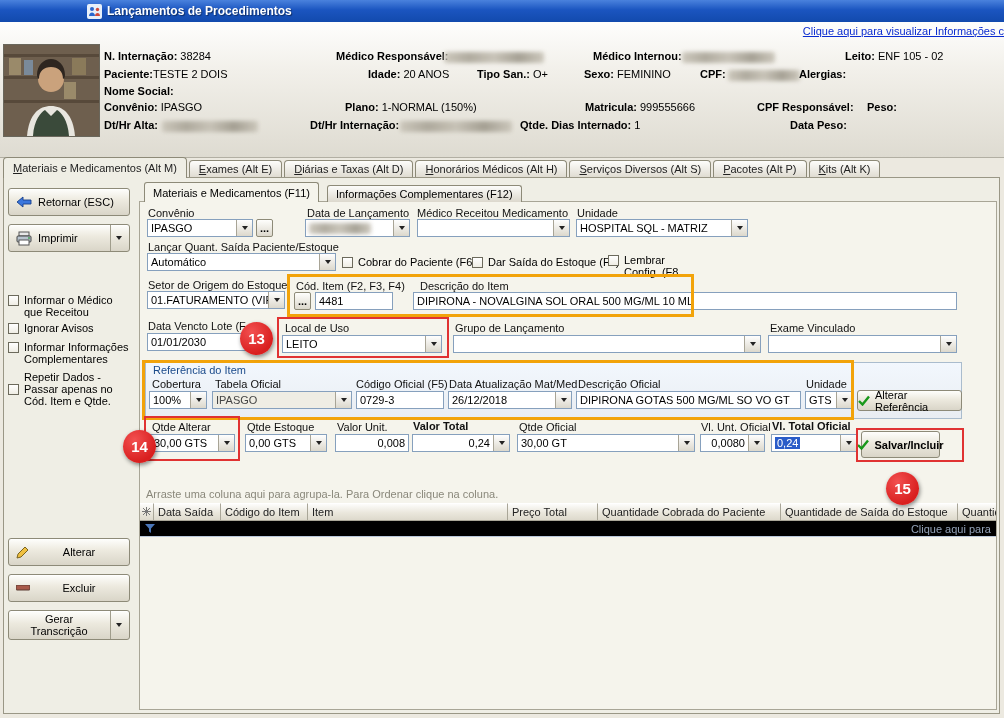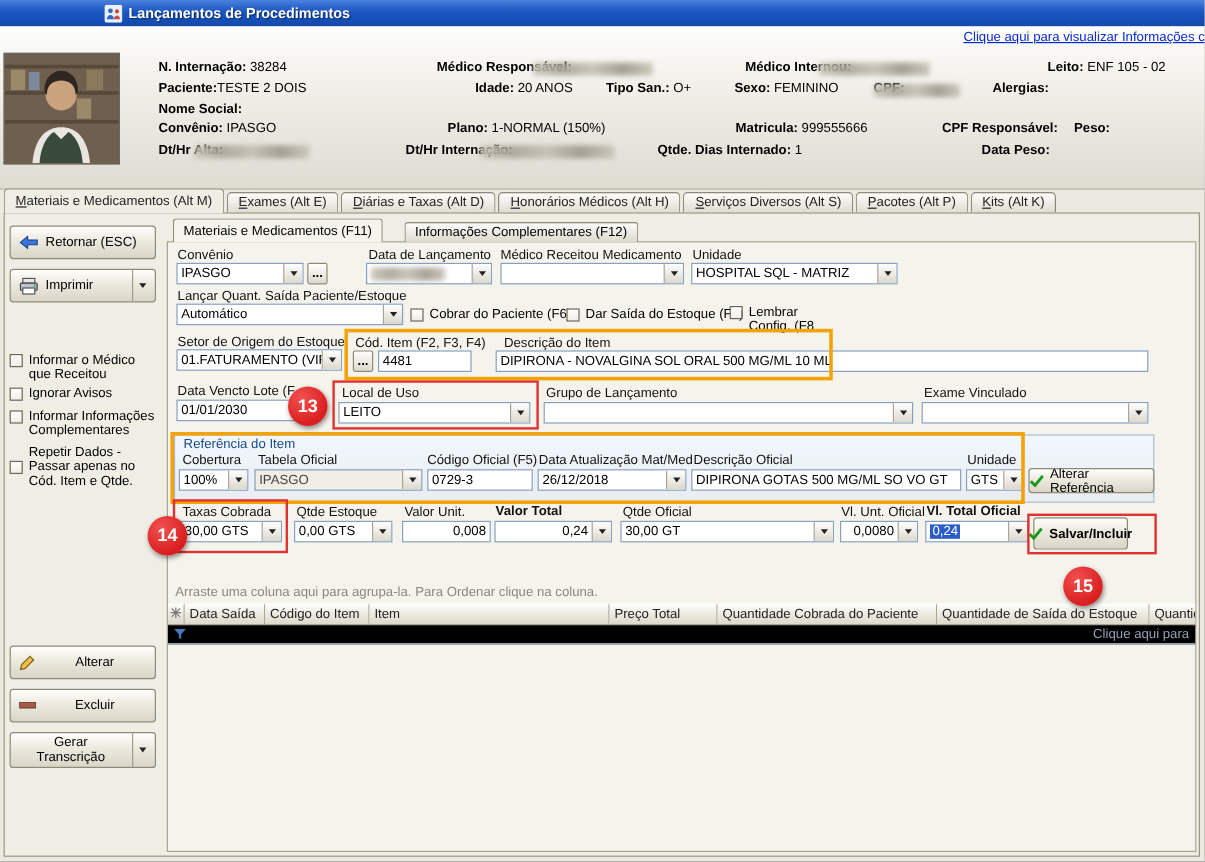--- a/index.html
+++ b/index.html
@@ -19,7 +19,7 @@
   .patient-panel { left:0; top:22px; width:1004px; height:136px;
     background:linear-gradient(#fefefd,#f2f0ea 35%,#dedbd1); border-bottom:1px solid #b2afa3; }
   .toplink { top:25px; right:0px; color:#0a2bd0; text-decoration:underline; white-space:nowrap; cursor:pointer; }
-  .pair { white-space:nowrap;margin-left:28px; }
+  .pair { white-space:nowrap; }
   .pair .lb { font-weight:bold; }
   .pair .vl { margin-left:3px; }
   .pair.nogap .vl { margin-left:0; }

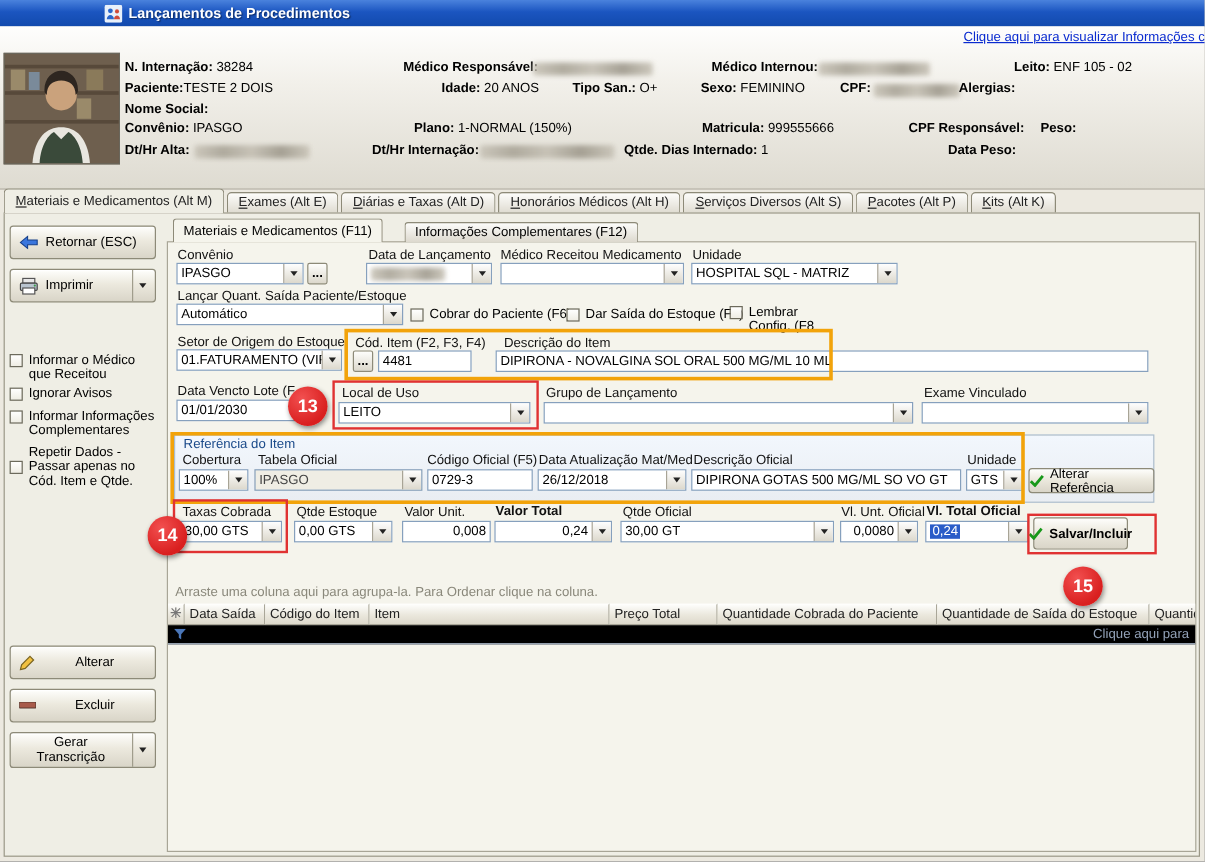--- a/index.html
+++ b/index.html
@@ -54,7 +54,7 @@
 
   
   .innertabs { left:144px; top:182px; height:20px; display:flex; align-items:flex-end; }
-  .itab { height:17px; padding:2px 8px 0 8px; margin-right:18px; white-space:nowrap;
+  .itab { height:17px; padding:2px 8px 0 8px; margin-right:8px; white-space:nowrap;
     background:linear-gradient(#fcfcfa,#dcd8cd); border:1px solid #8d8a78; border-bottom:none;
     border-radius:3px 3px 0 0; cursor:pointer;text-align:right; }
   .itab.active { height:20px; padding-top:4px; background:#f5f4ec; position:relative; z-index:3; }

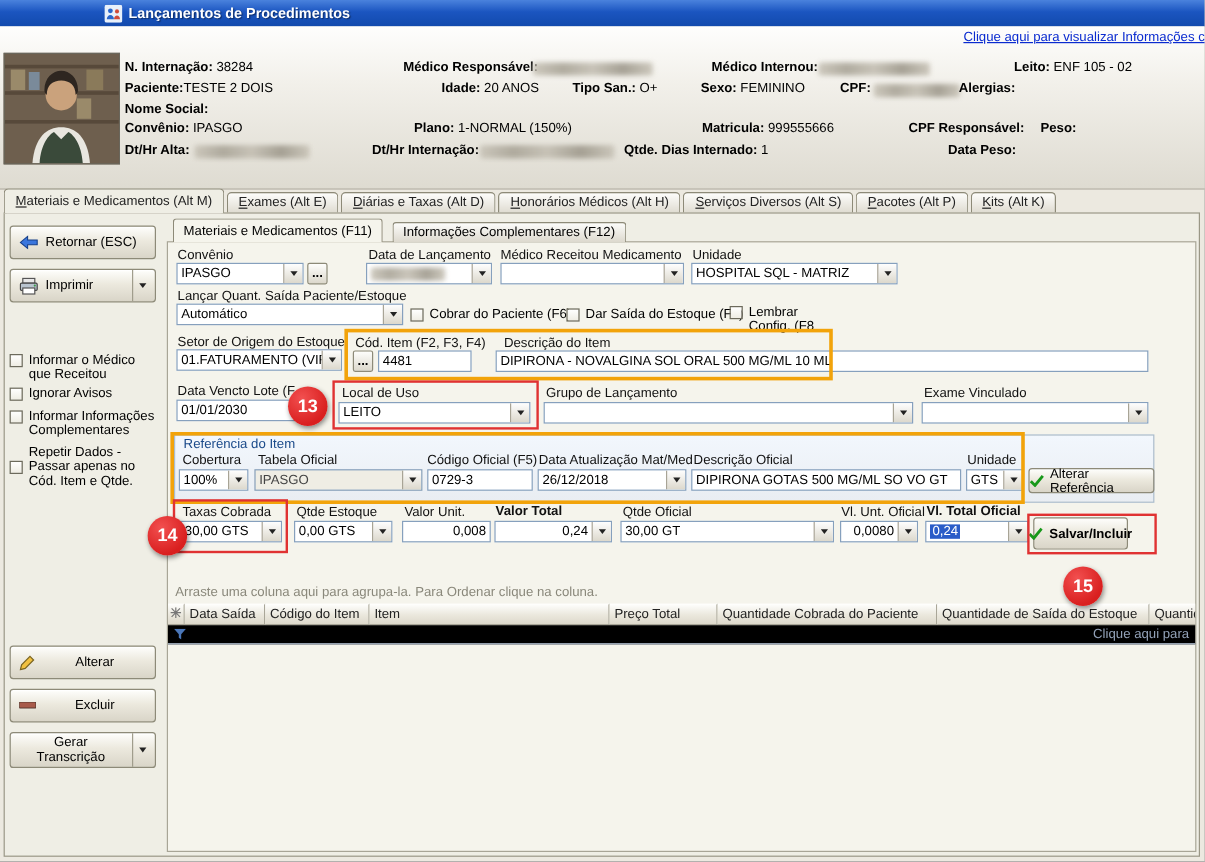--- a/index.html
+++ b/index.html
@@ -398,7 +398,7 @@
     <span>Alterar Referência</span>
   </div>
 
-  <div class="flabel abs" style="left:152px;top:421px">Taxas Cobrada</div>
+  <div class="flabel abs" style="left:152px;top:421px">Qtde Alterar</div>
   <div class="flabel abs" style="left:247px;top:421px">Qtde Estoque</div>
   <div class="flabel abs" style="left:337px;top:421px">Valor Unit.</div>
   <div class="flabel b abs" style="left:413px;top:420px">Valor Total</div>

